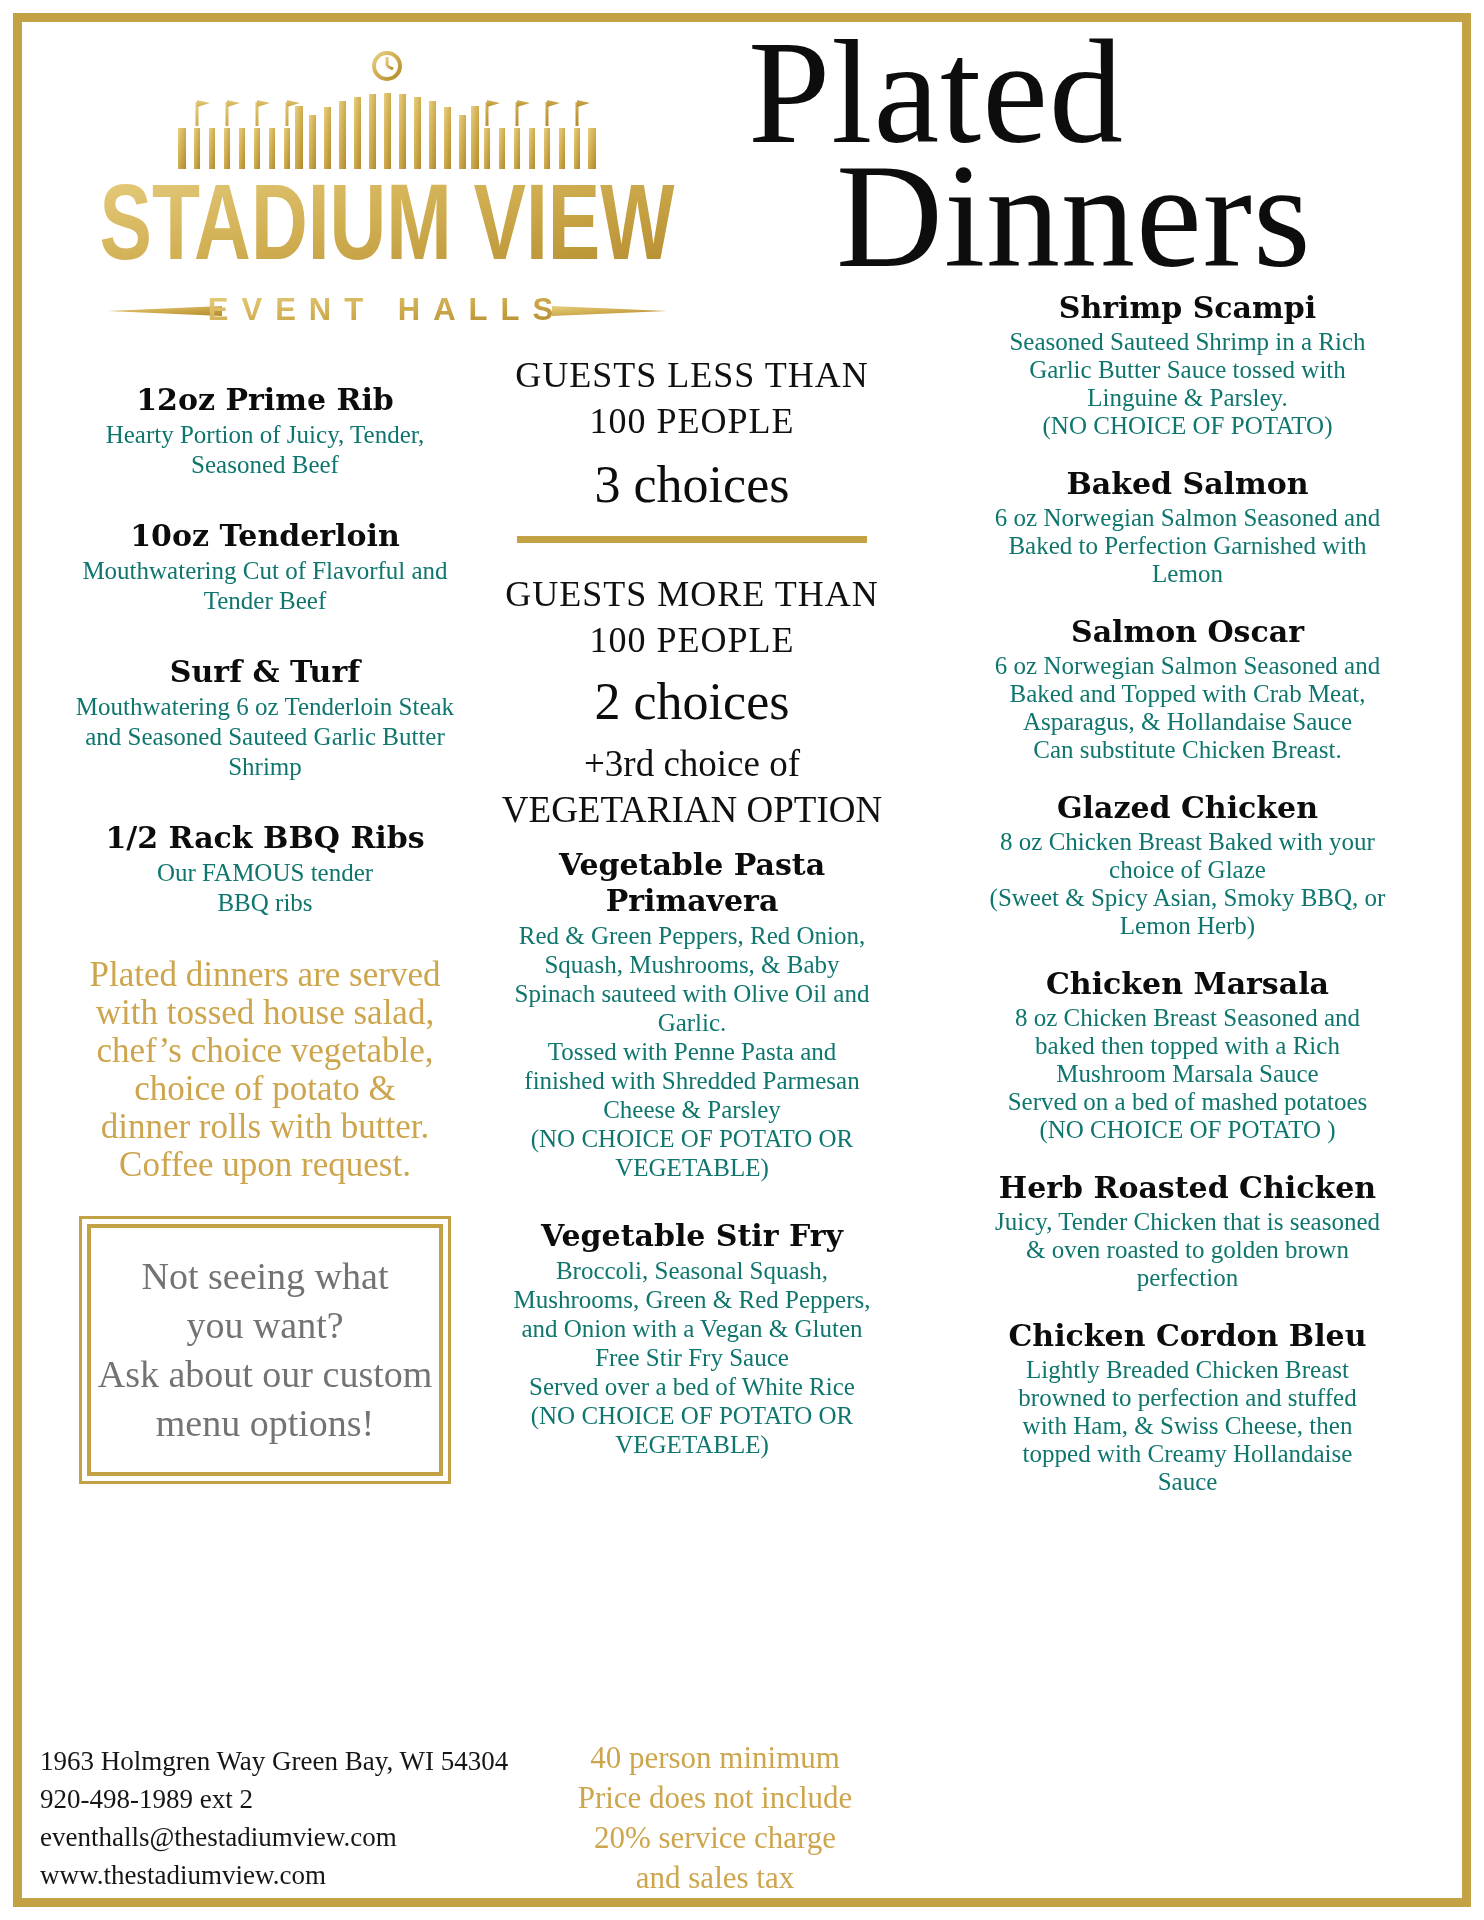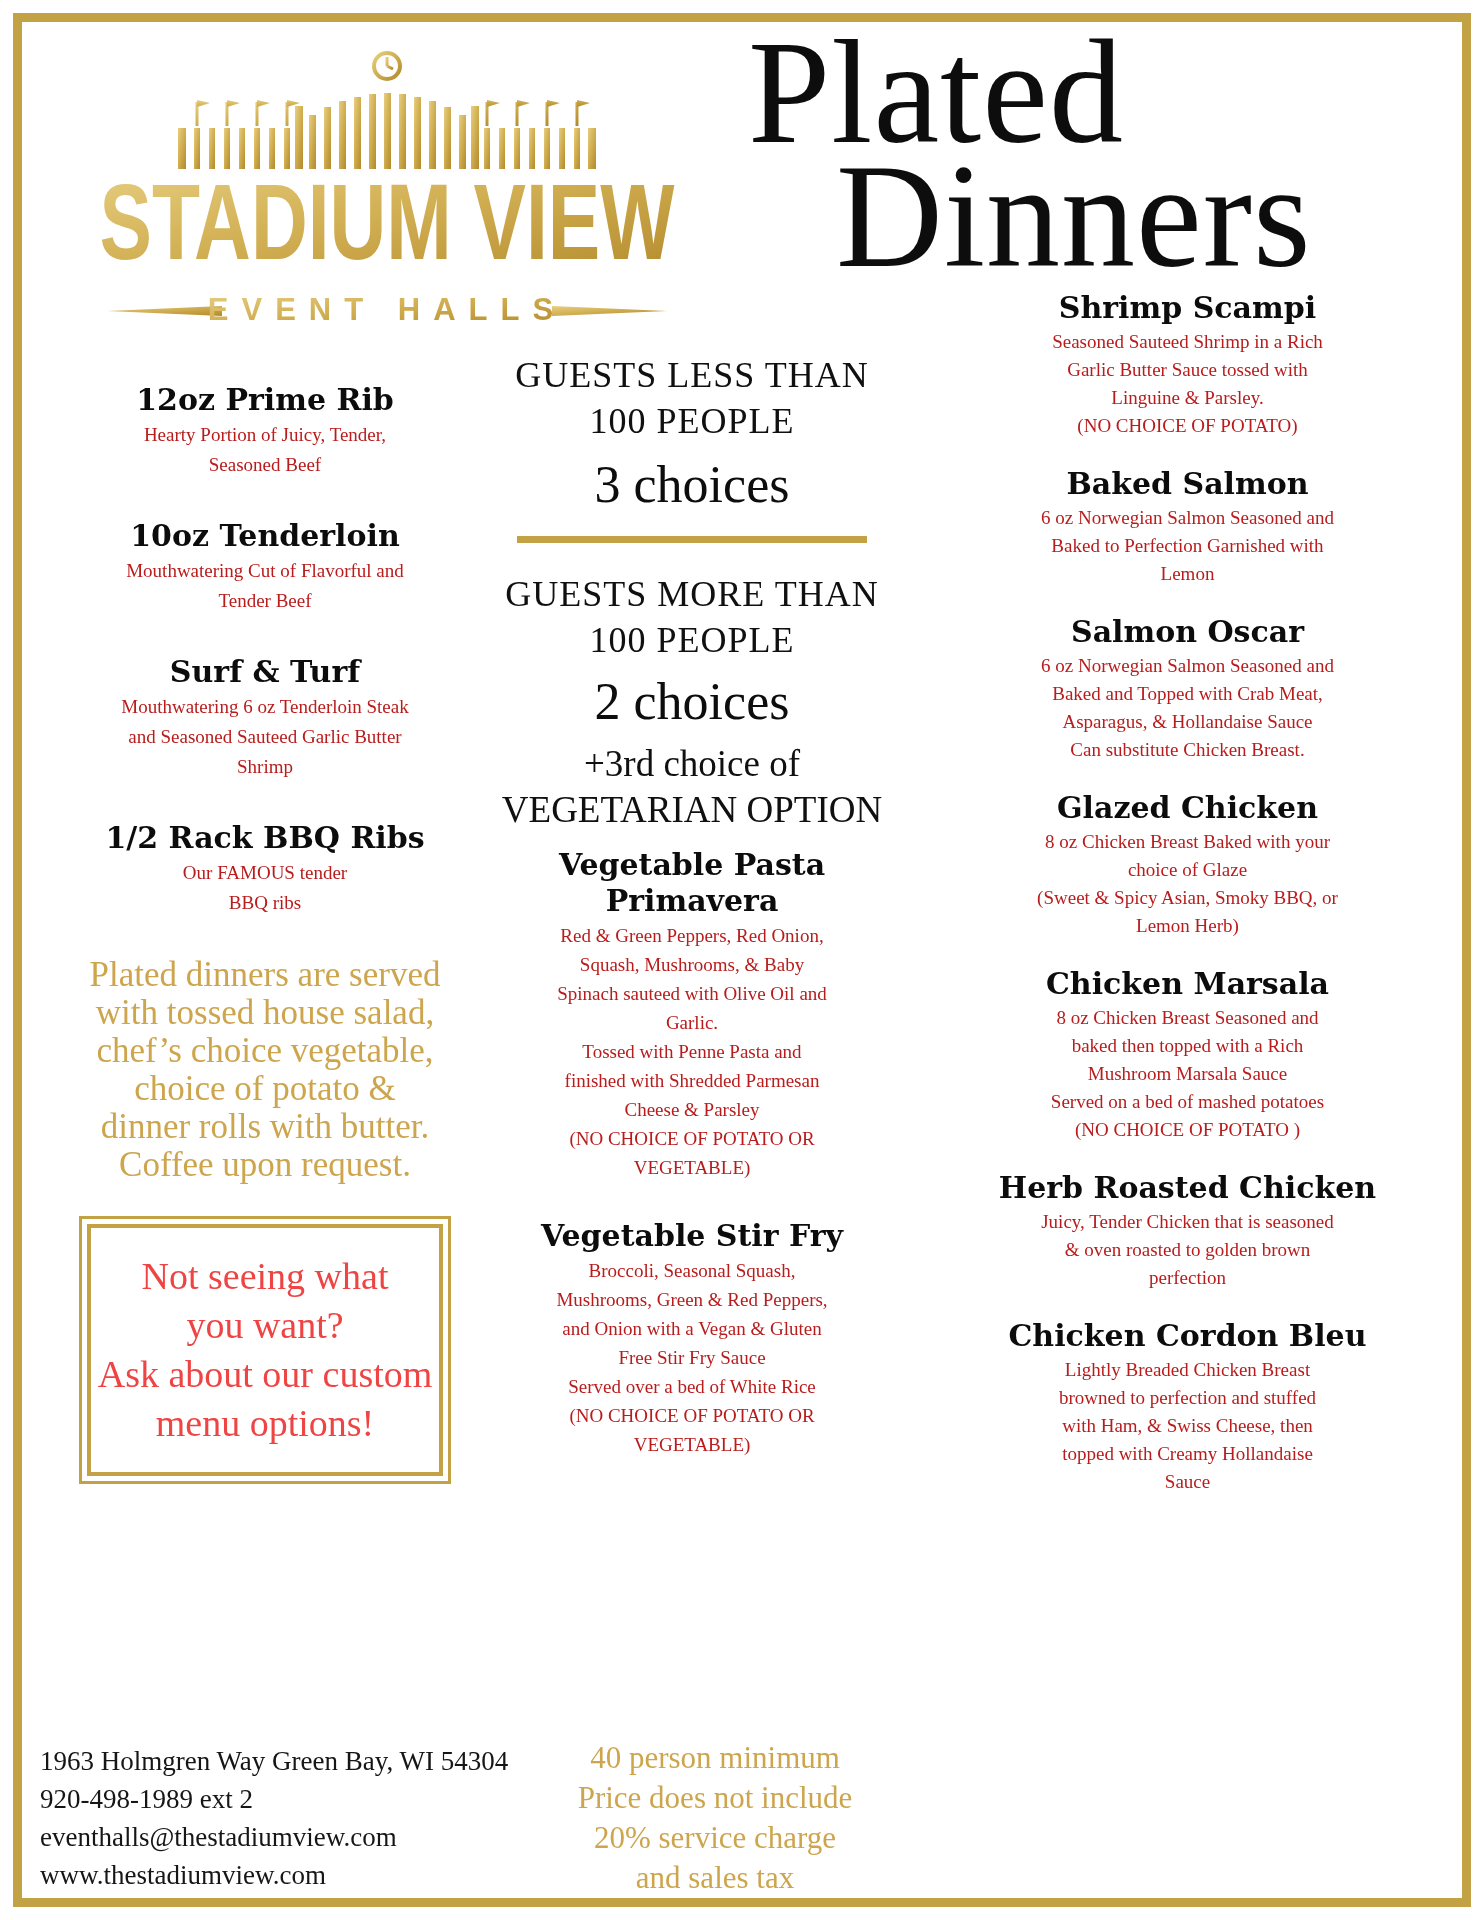--- a/index.html
+++ b/index.html
@@ -33,7 +33,7 @@
     font-family:"DejaVu Serif", serif; font-size:30px; line-height:36px;
     font-weight:bold; margin-bottom:2px; color:#0c0c0c;
   }
-  .item p { font-size:19px; line-height:28px; white-space:pre-line; color:#b91c1c; }
+  .item p { font-size:25px; line-height:28px; white-space:pre-line; color:#0f766e; }
   .col-left .item p { line-height:30px; }
   .col-mid  .item p { line-height:29px; }
 

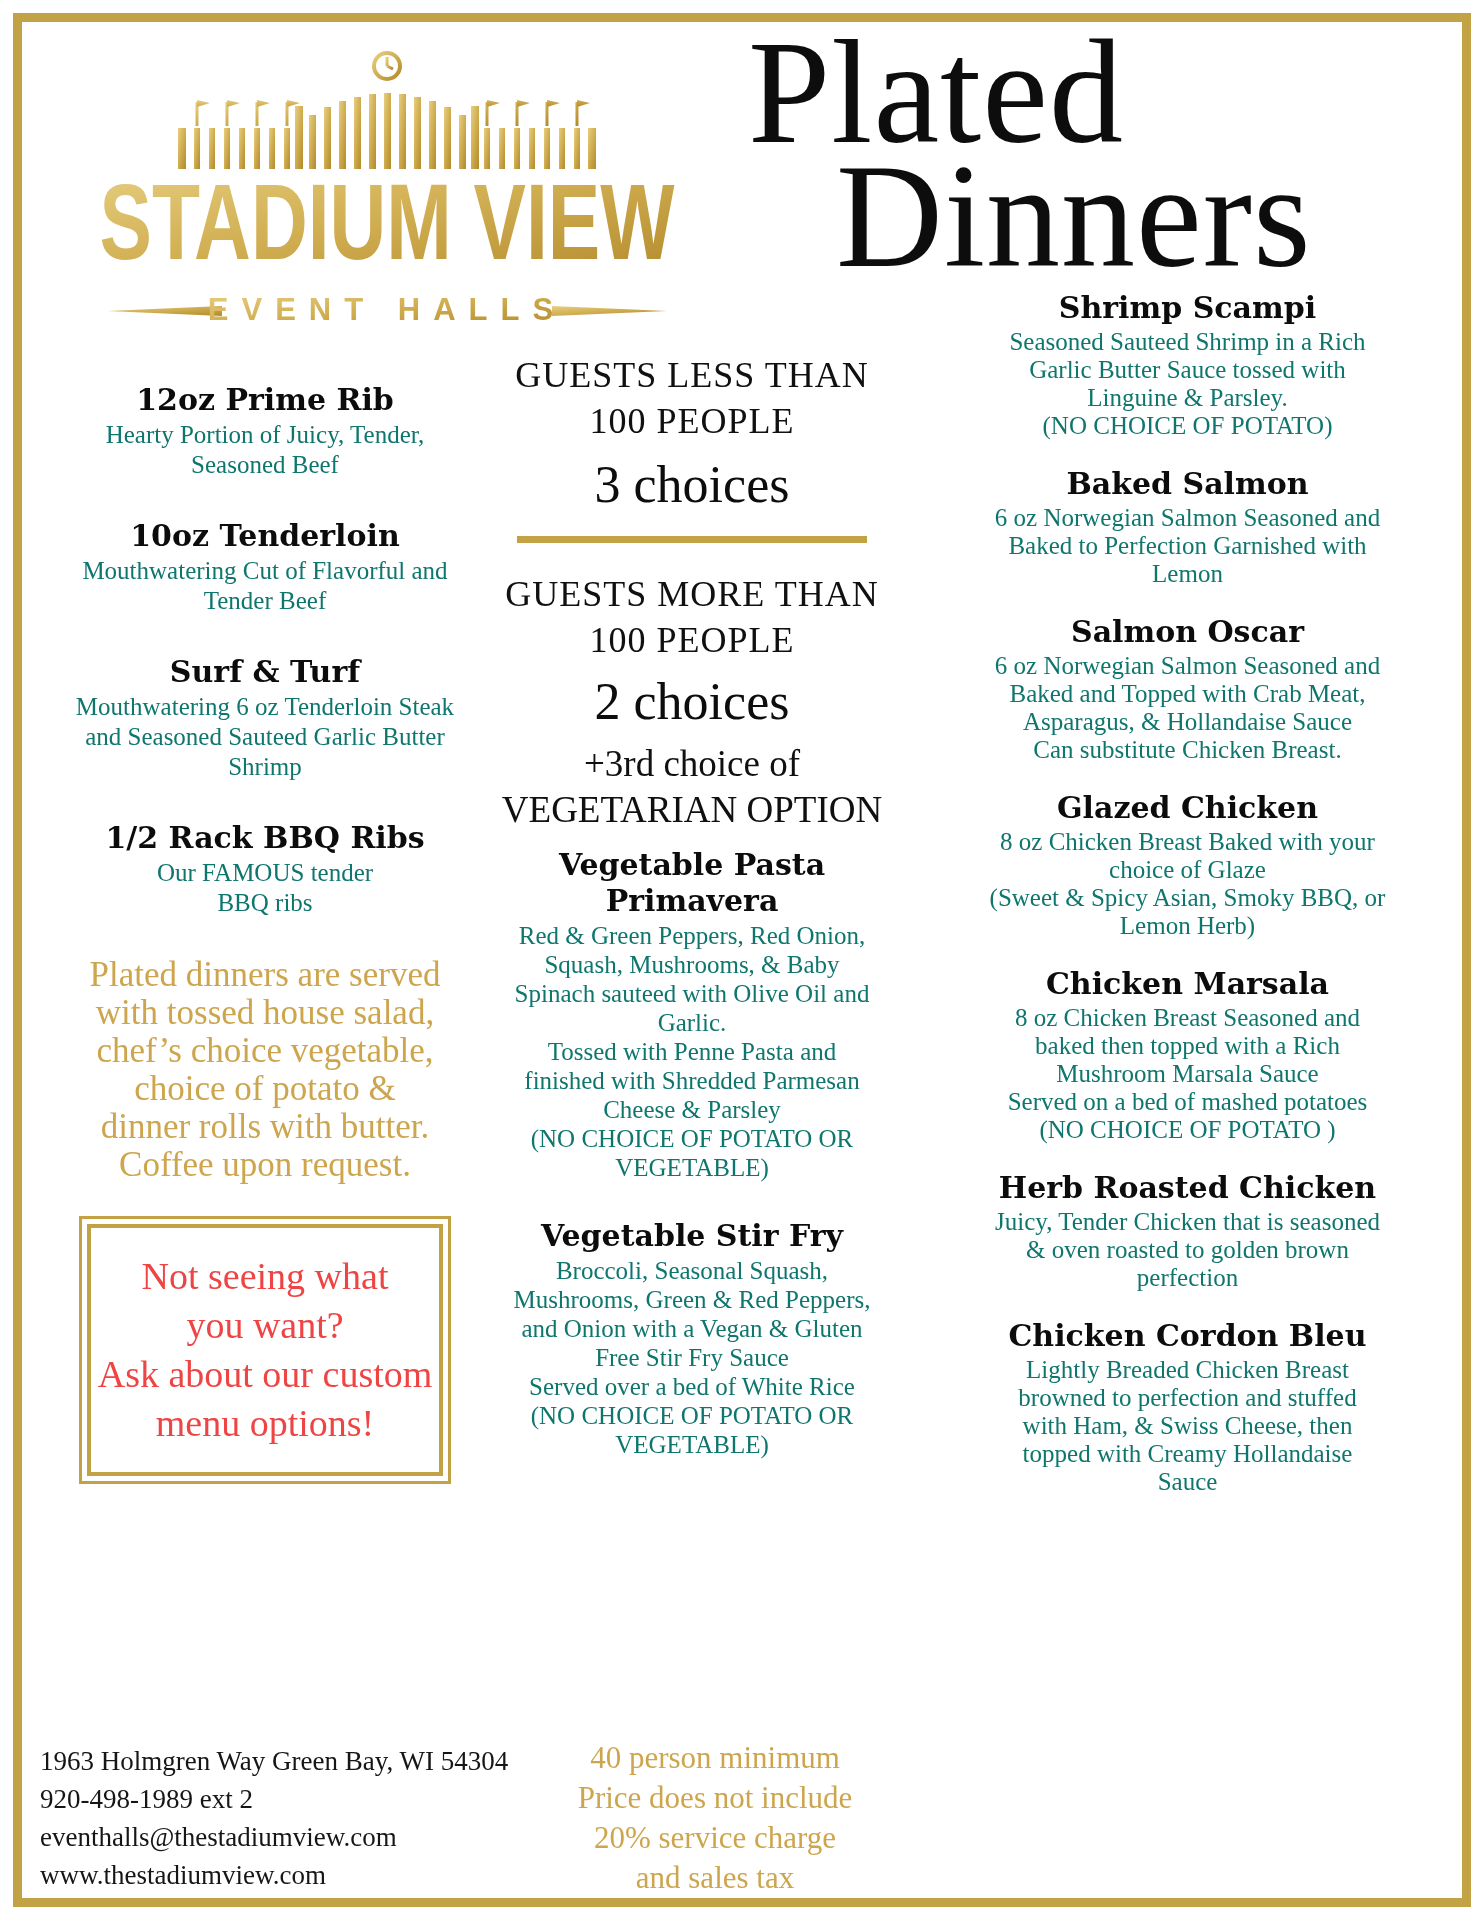--- a/index.html
+++ b/index.html
@@ -46,7 +46,7 @@
   }
   .custom-box-inner {
     border:4px solid #C3A145; padding:24px 6px;
-    font-size:38px; line-height:49px; white-space:pre-line; color:#ef4444;
+    font-size:38px; line-height:49px; white-space:pre-line; color:#737373;
   }
   .contact {
     position:absolute; left:40px; top:1742px; text-align:left;

